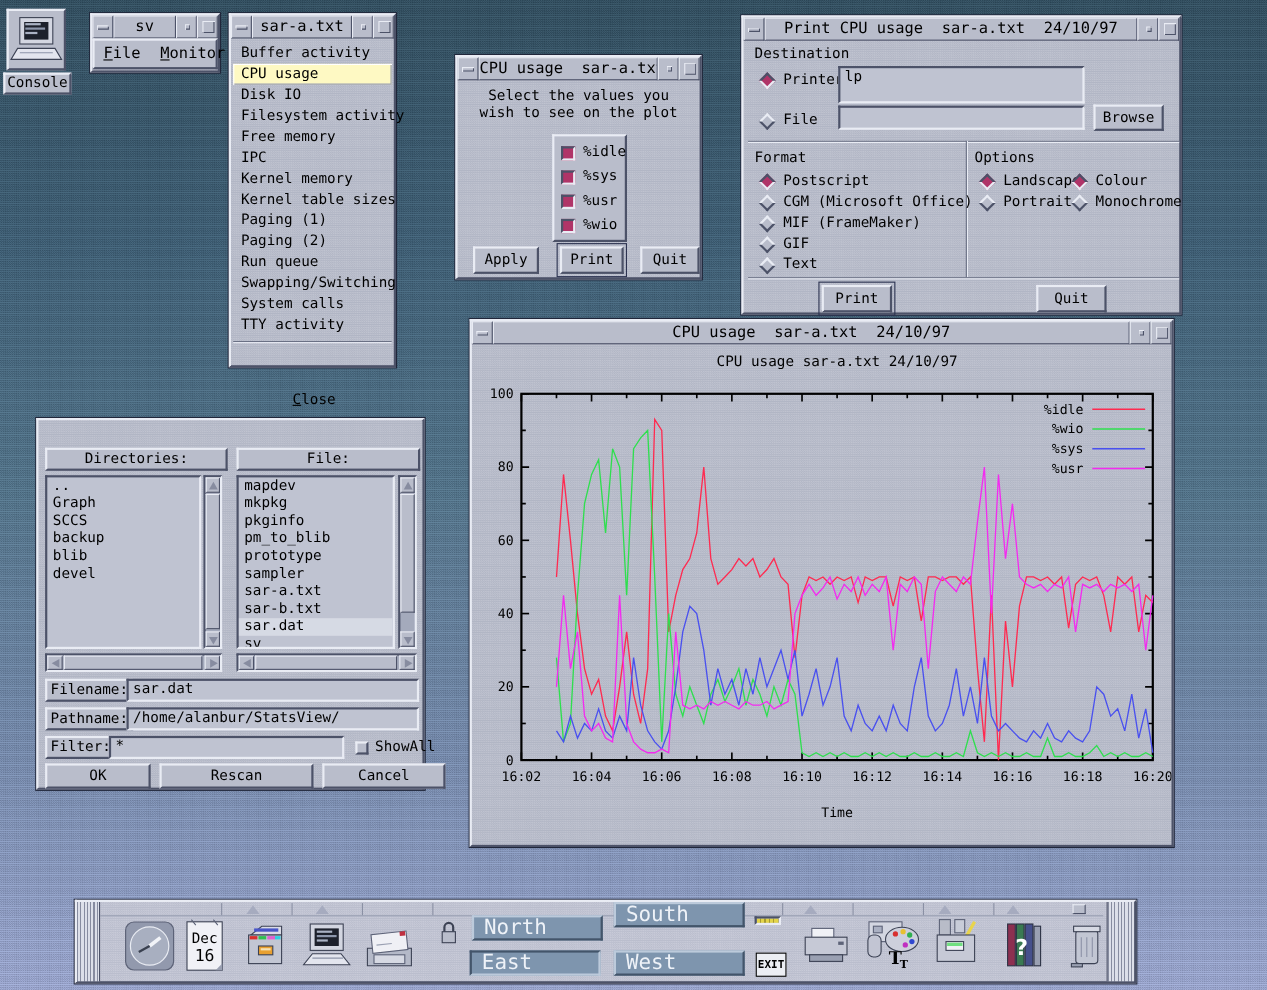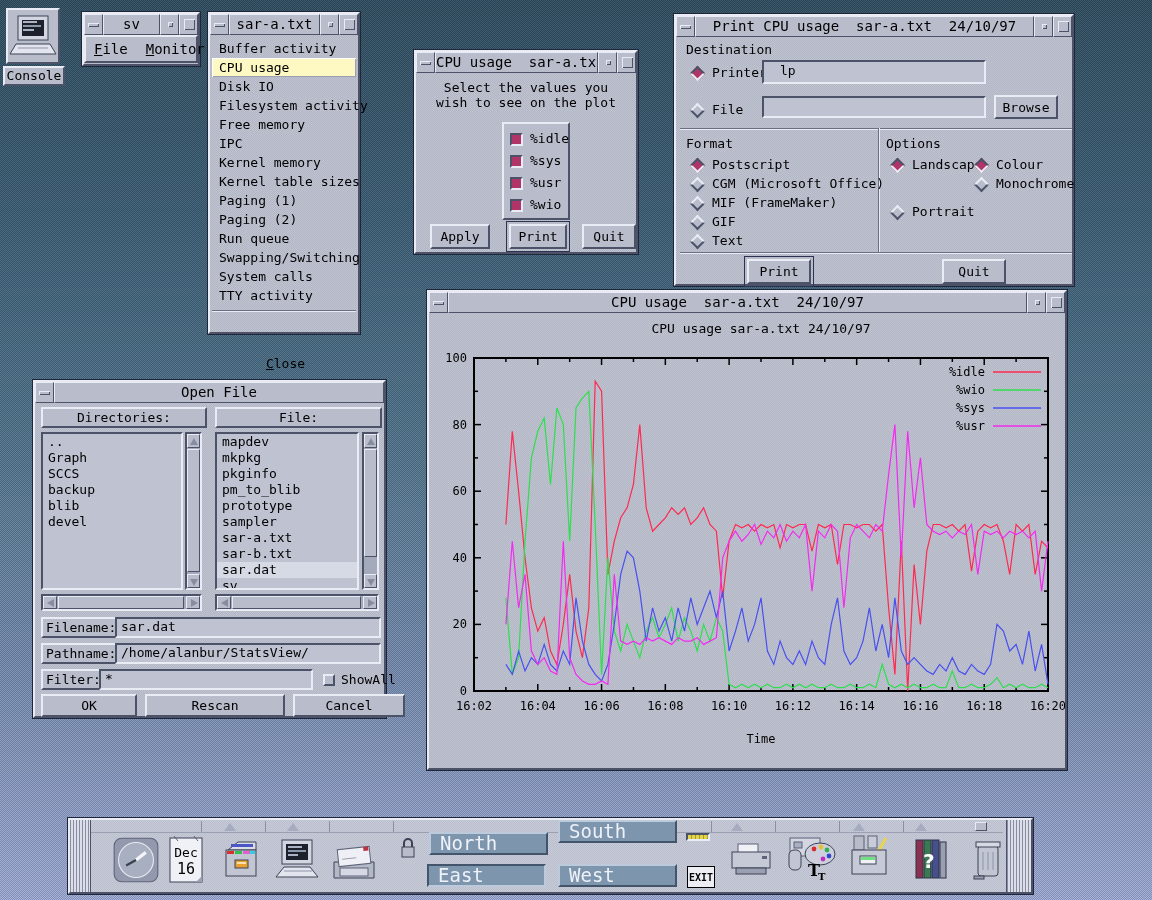--- a/index.html
+++ b/index.html
@@ -189,7 +189,7 @@
       <div class="radio selected"></div>
       <span class="t13">Printer</span>
     </div>
-    <div class="sunken abs t13" style="left:86px; top:44px; width:224px; height:24px; line-height:17px; padding-left:16px;">lp</div>
+    <div class="sunken abs t13" style="left:86px; top:44px; width:224px; height:34px; line-height:17px; padding-left:4px;">lp</div>
     <div class="opt-row" style="left:16px; top:86px;">
       <div class="radio"></div>
       <span class="t13">File</span>

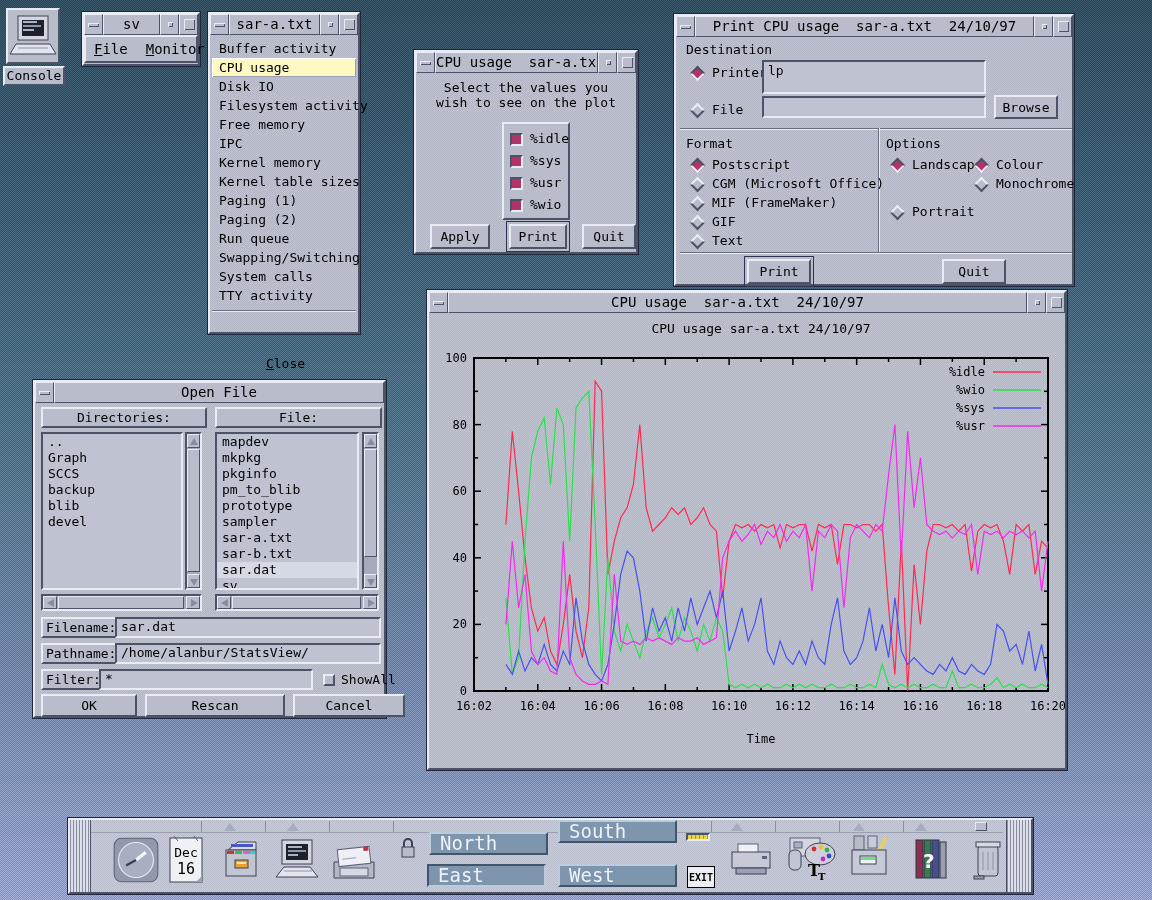--- a/index.html
+++ b/index.html
@@ -224,7 +224,7 @@
       <div class="radio selected"></div>
       <span class="t13">Landscape</span>
     </div>
-    <div class="opt-row" style="left:216px; top:160px;margin-top:28px;">
+    <div class="opt-row" style="left:216px; top:160px;">
       <div class="radio"></div>
       <span class="t13">Portrait</span>
     </div>

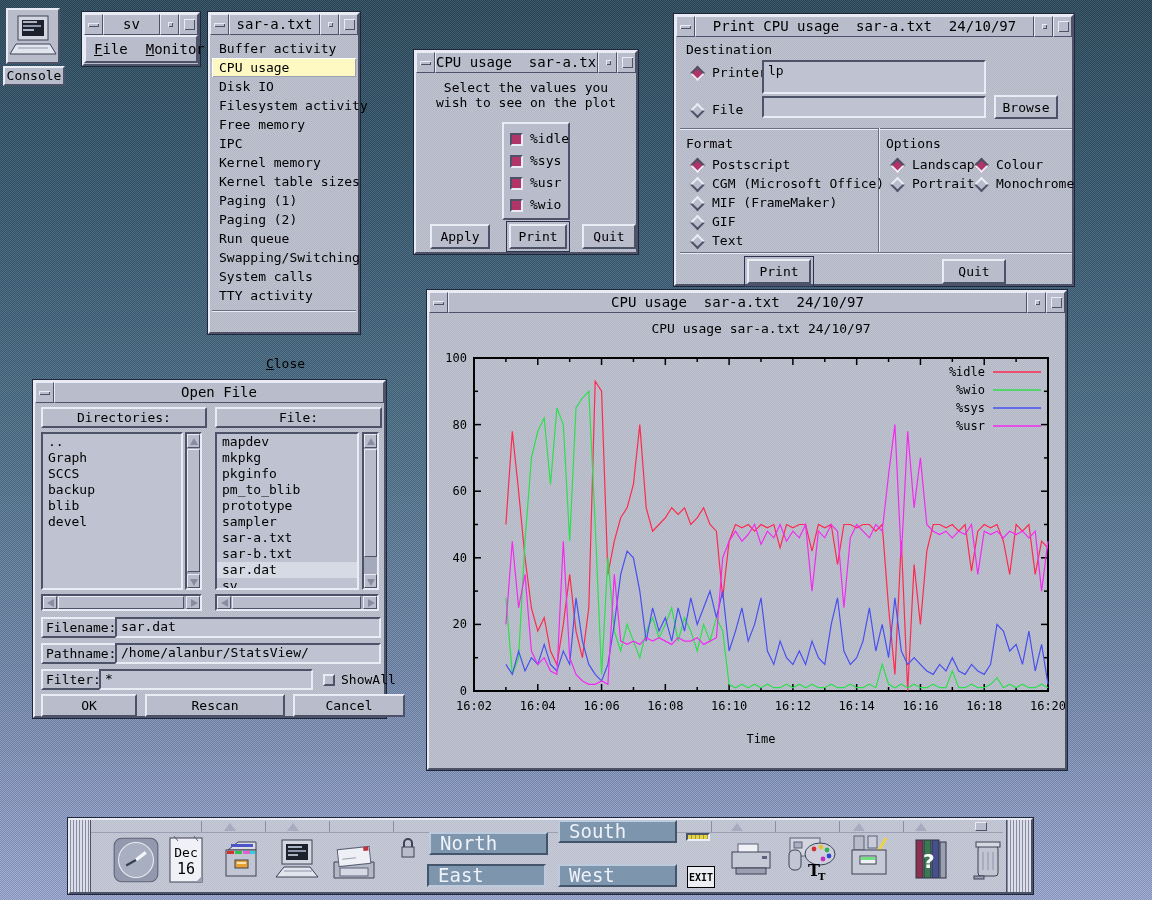--- a/index.html
+++ b/index.html
@@ -350,12 +350,6 @@
   </div>
 
   <div class="win" style="left:33px; top:380px; width:353px; height:338px; z-index:1;">
-    <div class="titlebar">
-      <div class="tb-seg tb-btn">
-          <div class="glyph-dash"></div>
-        </div>
-      <div class="tb-seg tb-title">Open File</div>
-    </div>
     <div class="field-label abs" style="left:6px; top:25px; width:166px; height:21px; justify-content:center;">Directories:</div>
     <div class="field-label abs" style="left:180px; top:25px; width:167px; height:21px; justify-content:center;">File:</div>
 

